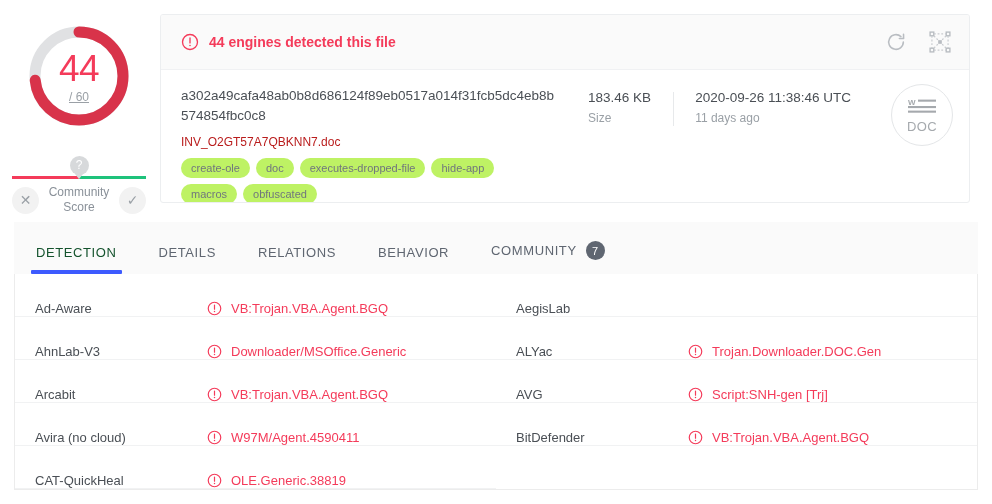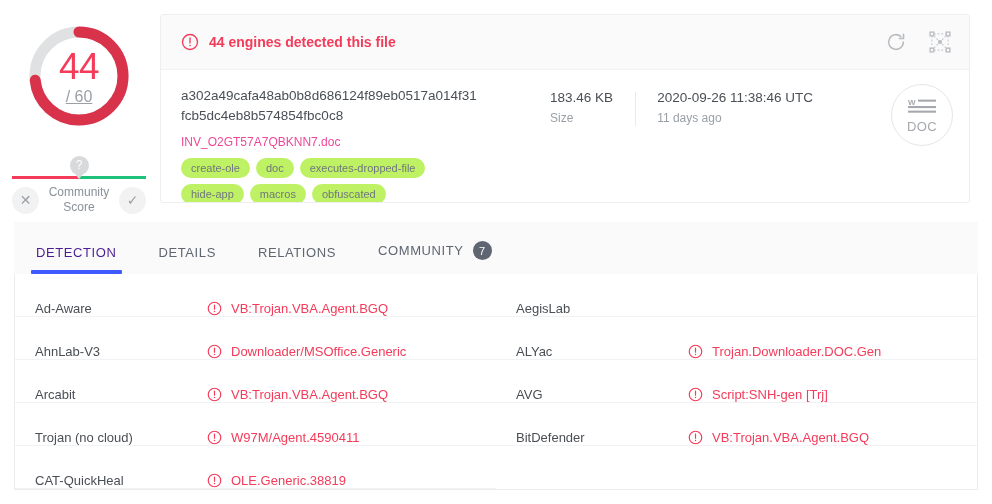--- a/index.html
+++ b/index.html
@@ -30,7 +30,7 @@
     font-size: 37px; color: #f43b5a; font-weight: 400;
     line-height: 1; letter-spacing: -0.5px;
   }
-  .gauge-total { font-size: 16px; color: #9aa0a6; margin-top: 4px; line-height: 1; text-decoration: underline; }
+  .gauge-total { font-size: 12px; color: #9aa0a6; margin-top: 4px; line-height: 1; text-decoration: underline; }
 
   
   .community {

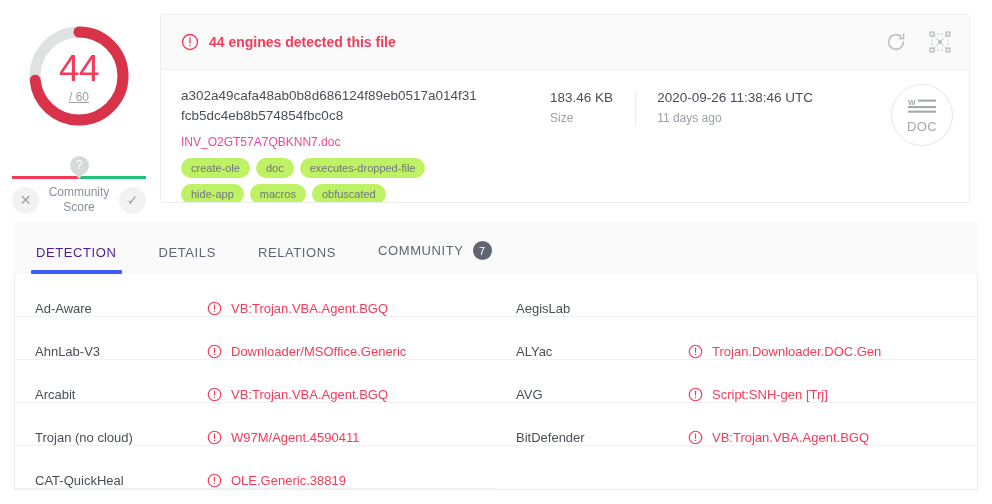--- a/index.html
+++ b/index.html
@@ -87,7 +87,7 @@
   .head-actions { margin-left: auto; display: flex; align-items: center; gap: 22px; }
   .icon-btn { width: 22px; height: 22px; color: #b9bdc2; display: block; }
 
-  .card-body { display: flex; padding: 16px 16px 0 20px; gap: 38px; }
+  .card-body { display: flex; padding: 16px 16px 0 20px; }
   .file-meta { flex: 1; min-width: 0; padding-right: 10px; }
   .hash {
     font-size: 13.5px; color: #4a4f55; line-height: 20px;

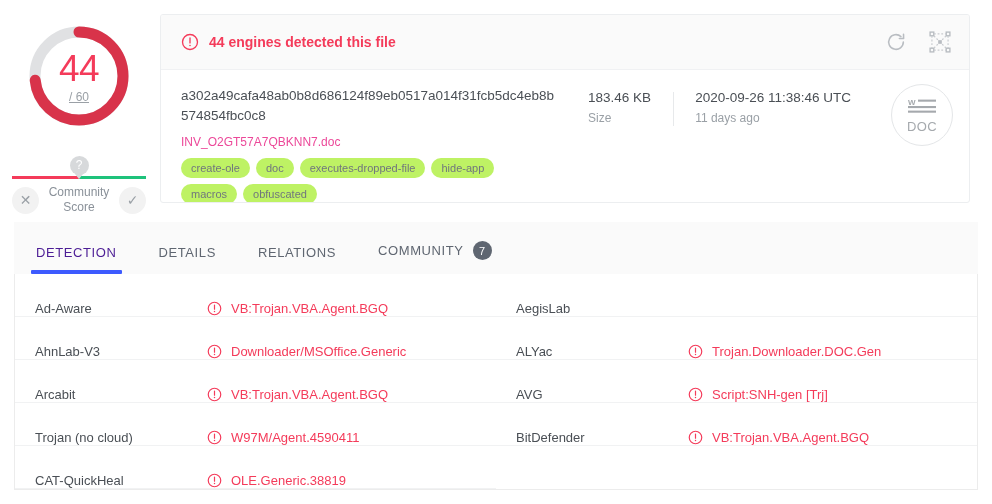--- a/index.html
+++ b/index.html
@@ -93,7 +93,7 @@
     font-size: 13.5px; color: #4a4f55; line-height: 20px;
     word-break: break-all; max-width: 390px;
   }
-  .fname { font-size: 12px; color: #ec4899; margin-top: 9px; }
+  .fname { font-size: 12px; color: #b91c1c; margin-top: 9px; }
   .tags { display: flex; flex-wrap: wrap; gap: 6px; margin-top: 9px; }
   .tag {
     background: #bef264; color: #70767d; border-radius: 11px;

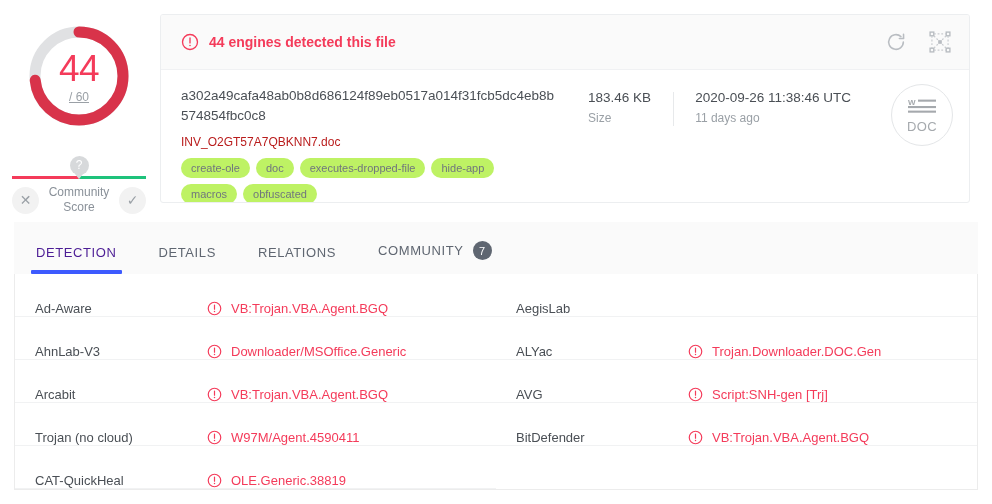--- a/index.html
+++ b/index.html
@@ -128,7 +128,7 @@
     padding: 0 0 14px 0; margin-right: 42px;
     position: relative; display: flex; align-items: center; gap: 9px;
   }
-  .tab.active { color: #4c1d95; }
+  .tab.active { color: #14532d; }
   .tab.active::after {
     content: ""; position: absolute; left: -5px; right: -5px; bottom: 0;
     height: 4px; background: #3d5afe; border-radius: 1px;

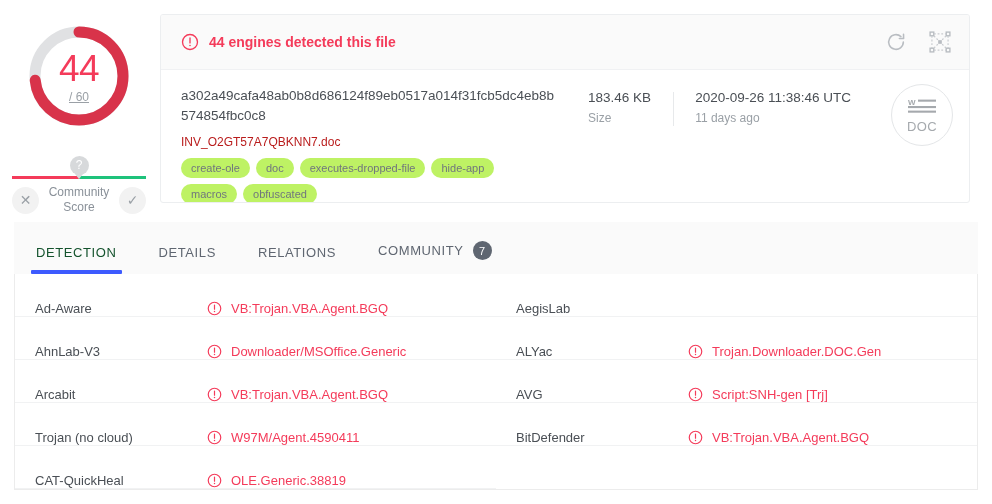--- a/index.html
+++ b/index.html
@@ -288,6 +288,9 @@
         <span>RELATIONS</span>
       </div>
       <div class="tab">
+        <span>BEHAVIOR</span>
+      </div>
+      <div class="tab">
         <span>COMMUNITY</span>
         <span class="tab-badge">7</span>
       </div>

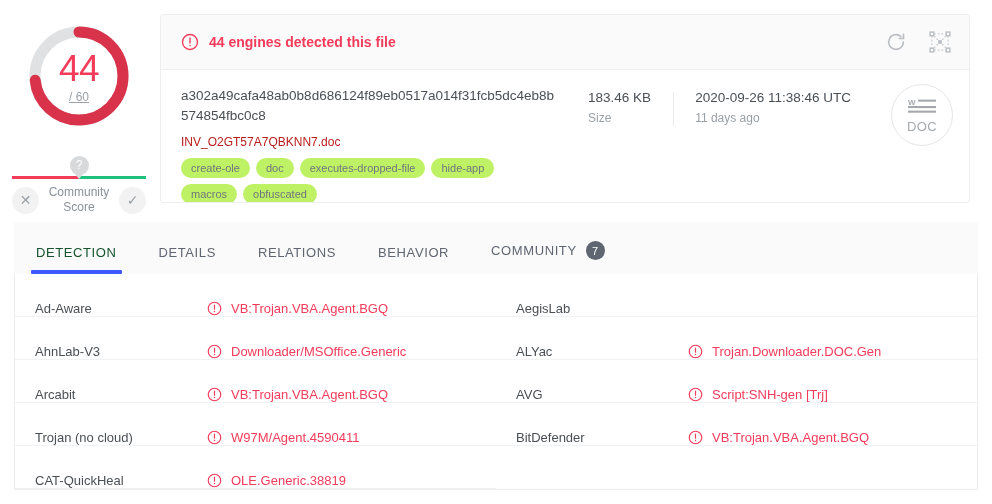--- a/index.html
+++ b/index.html
@@ -357,7 +357,7 @@
           </div>
         </div>
         <div class="det-cell">
-          <div class="eng-name">Trojan (no cloud)</div>
+          <div class="eng-name">Avira (no cloud)</div>
           <div class="verdict">
             <svg class="warn-ico" viewBox="0 0 24 24">
               <circle cx="12" cy="12" r="10" fill="none" stroke="#f43b5a" stroke-width="1.9"></circle>

